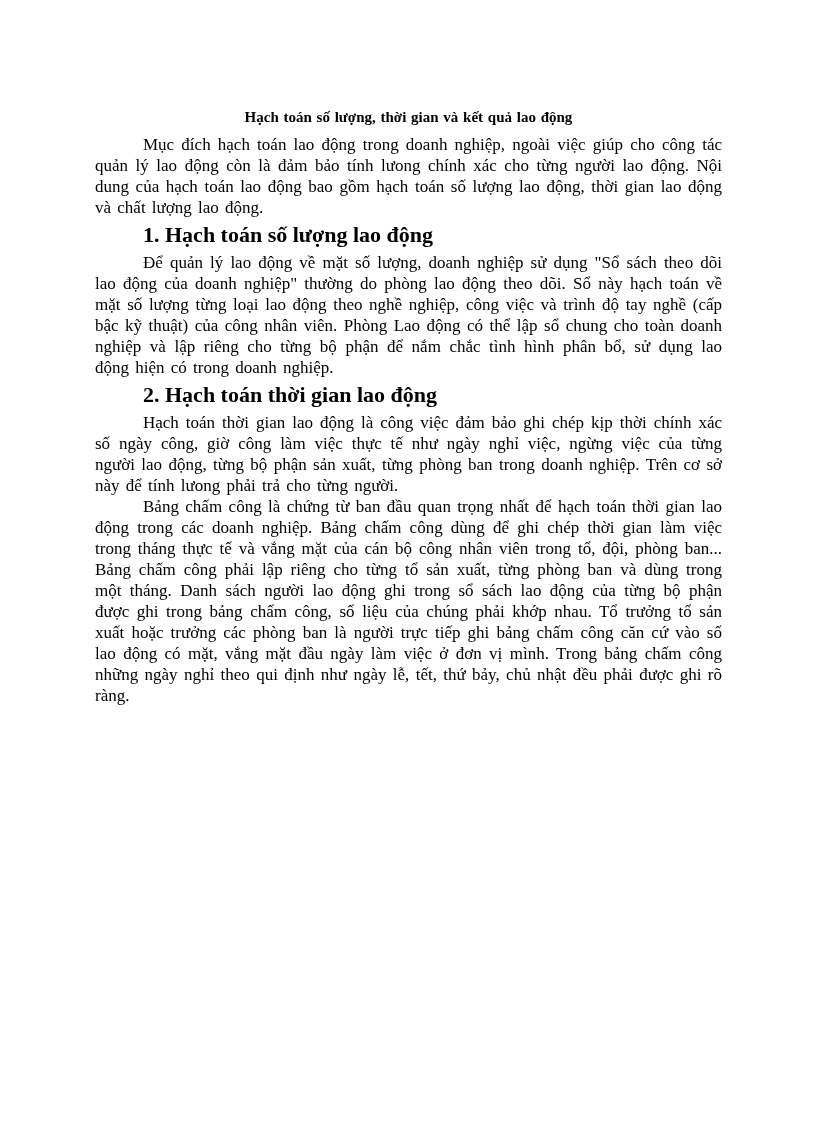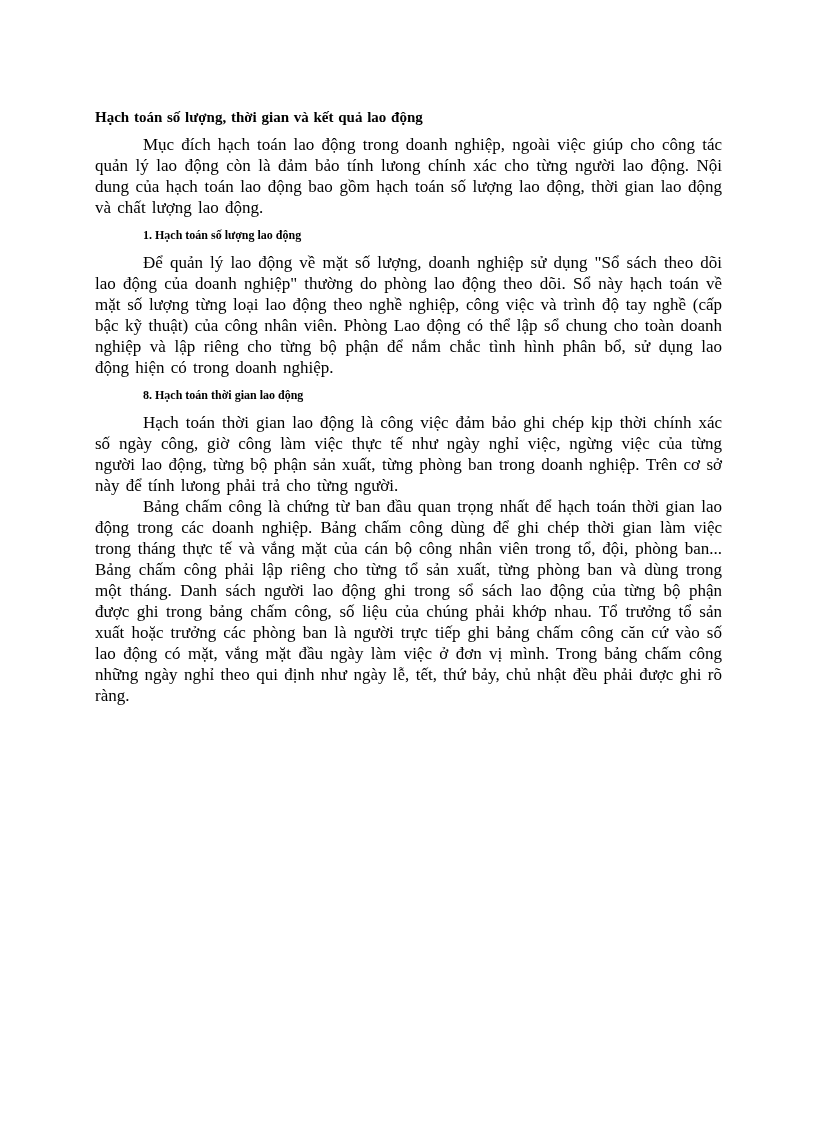--- a/index.html
+++ b/index.html
@@ -24,7 +24,7 @@
     font-size: 15px;
     font-weight: bold;
     line-height: 34px;
-    text-align: left;
+    text-align: center;
     text-indent: 0;
     word-spacing: 1px;
   }

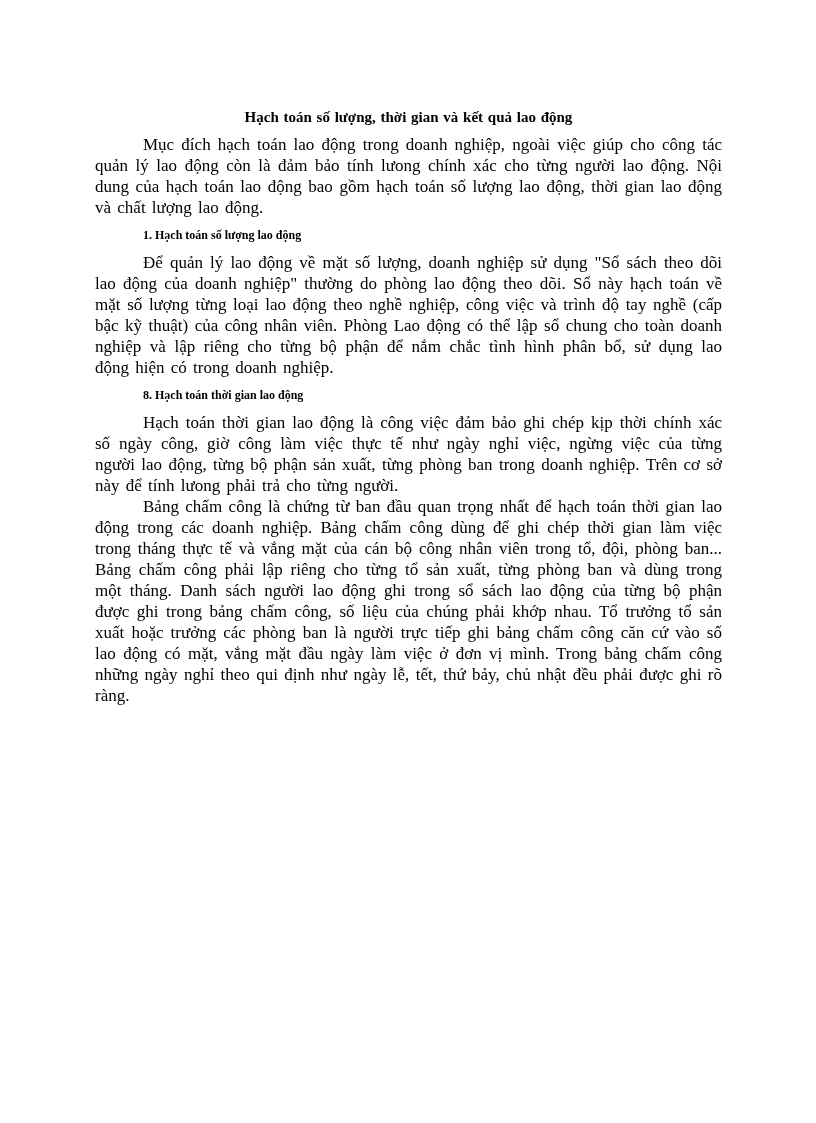--- a/index.html
+++ b/index.html
@@ -36,7 +36,7 @@
     word-spacing: 2px;
   }
   .heading {
-    font-size: 12px;
+    font-size: 22px;
     font-weight: bold;
     line-height: 34px;
     text-align: left;

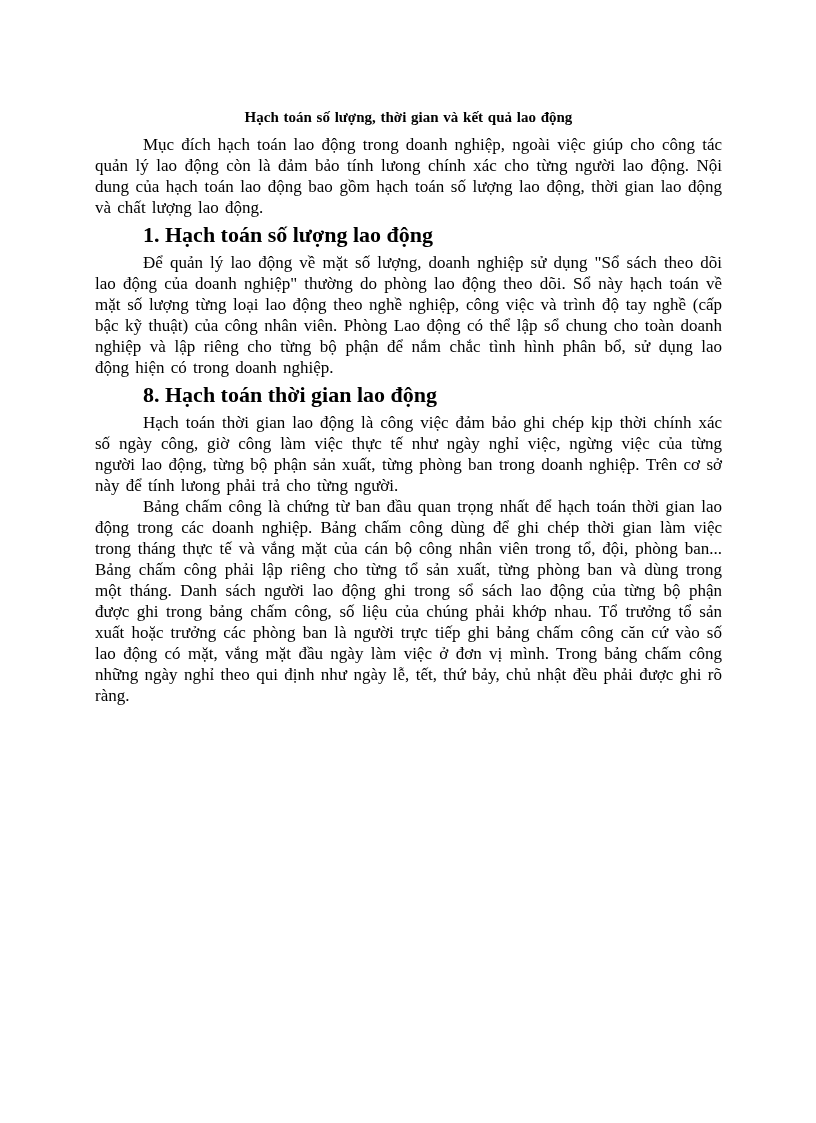--- a/index.html
+++ b/index.html
@@ -55,7 +55,7 @@
 
   <p class="para">Để quản lý lao động về mặt số lượng, doanh nghiệp sử dụng "Sổ sách theo dõi lao động của doanh nghiệp" thường do phòng lao động theo dõi. Sổ này hạch toán về mặt số lượng từng loại lao động theo nghề nghiệp, công việc và trình độ tay nghề (cấp bậc kỹ thuật) của công nhân viên. Phòng Lao động có thể lập sổ chung cho toàn doanh nghiệp  và lập riêng cho từng bộ phận để nắm chắc tình hình phân bổ, sử dụng lao động hiện  có trong doanh nghiệp.</p>
 
-  <p class="heading">8. Hạch toán thời gian lao động</p>
+  <p class="heading">2. Hạch toán thời gian lao động</p>
 
   <p class="para">Hạch toán thời gian lao động là công việc đảm bảo ghi chép kịp thời chính xác số ngày công, giờ công làm việc thực tế như ngày nghỉ việc, ngừng việc của từng người lao động, từng bộ phận sản xuất, từng phòng ban trong doanh nghiệp. Trên cơ sở này để tính lưong phải trả cho từng người.</p>
 

